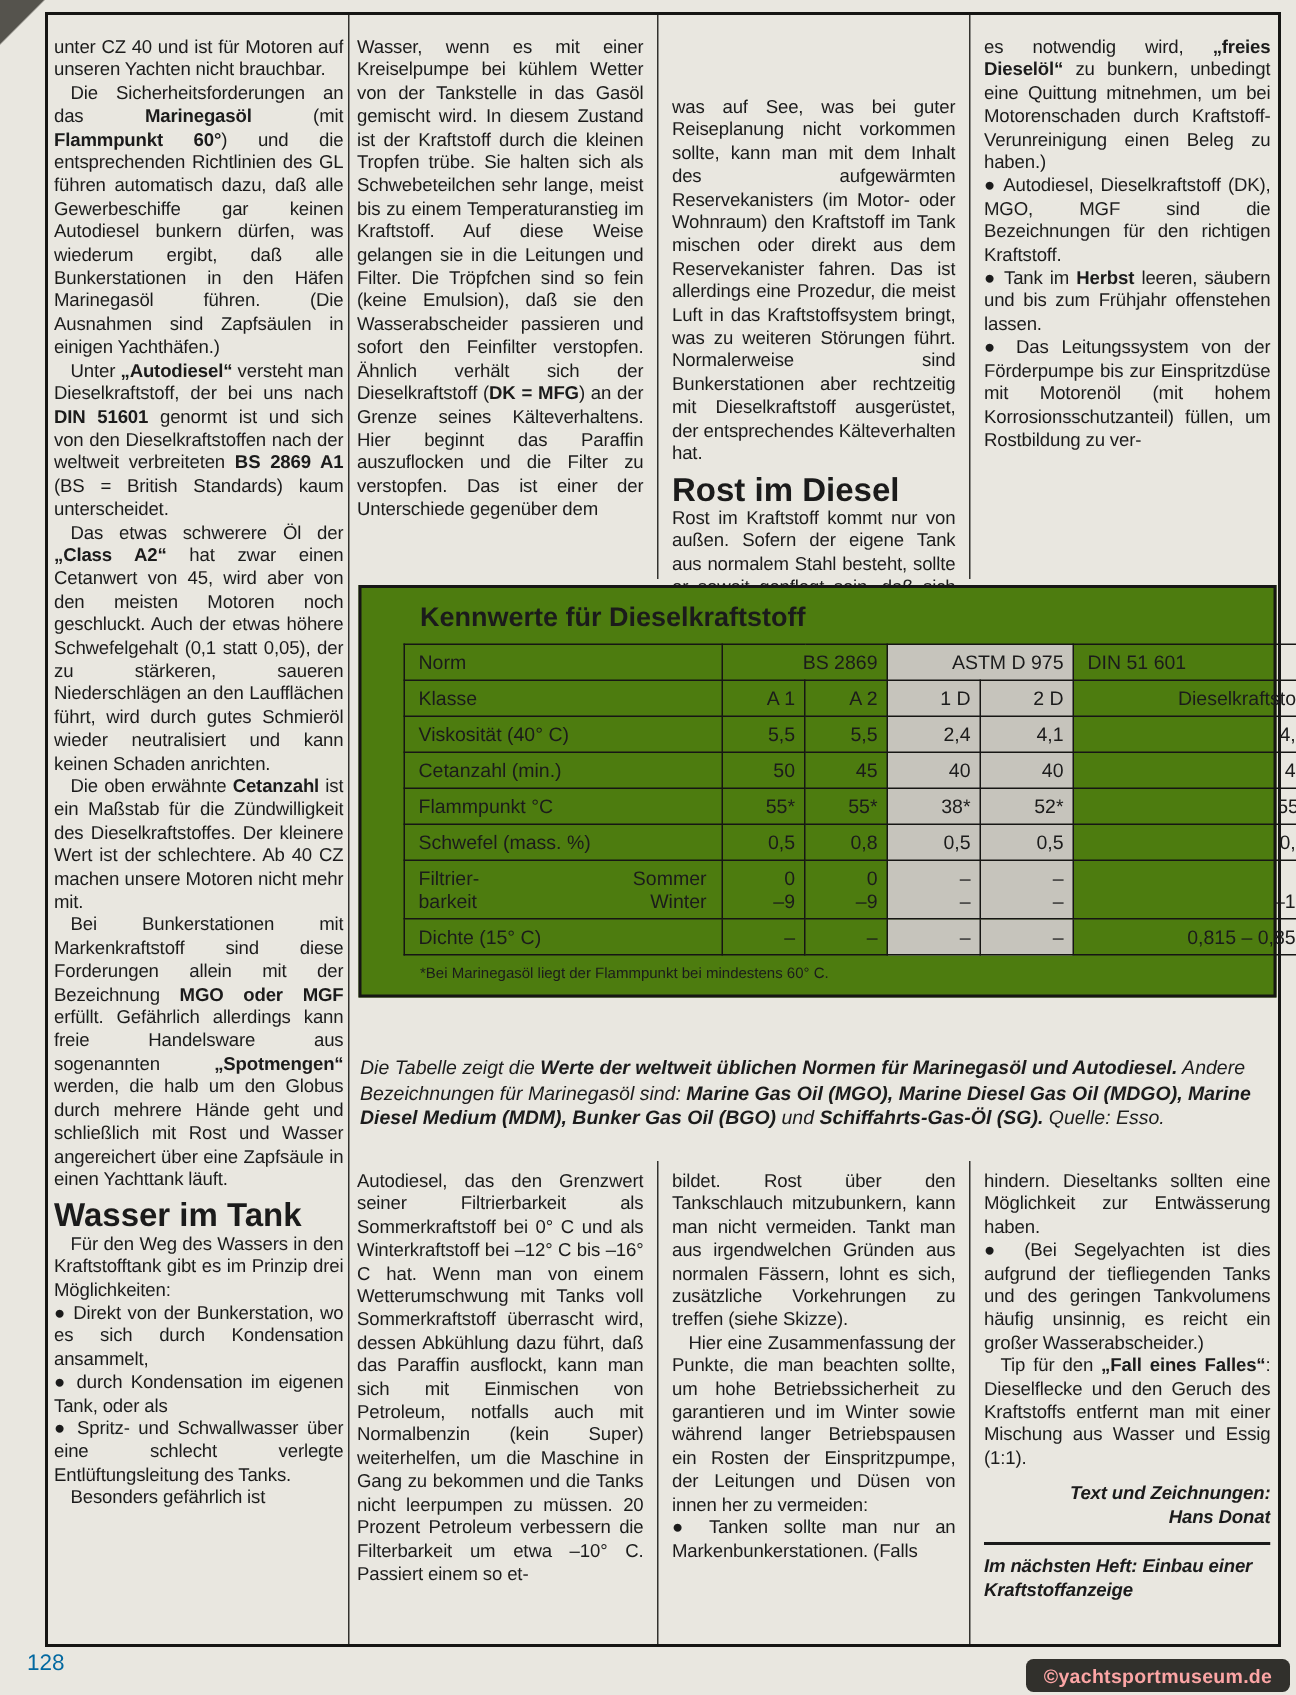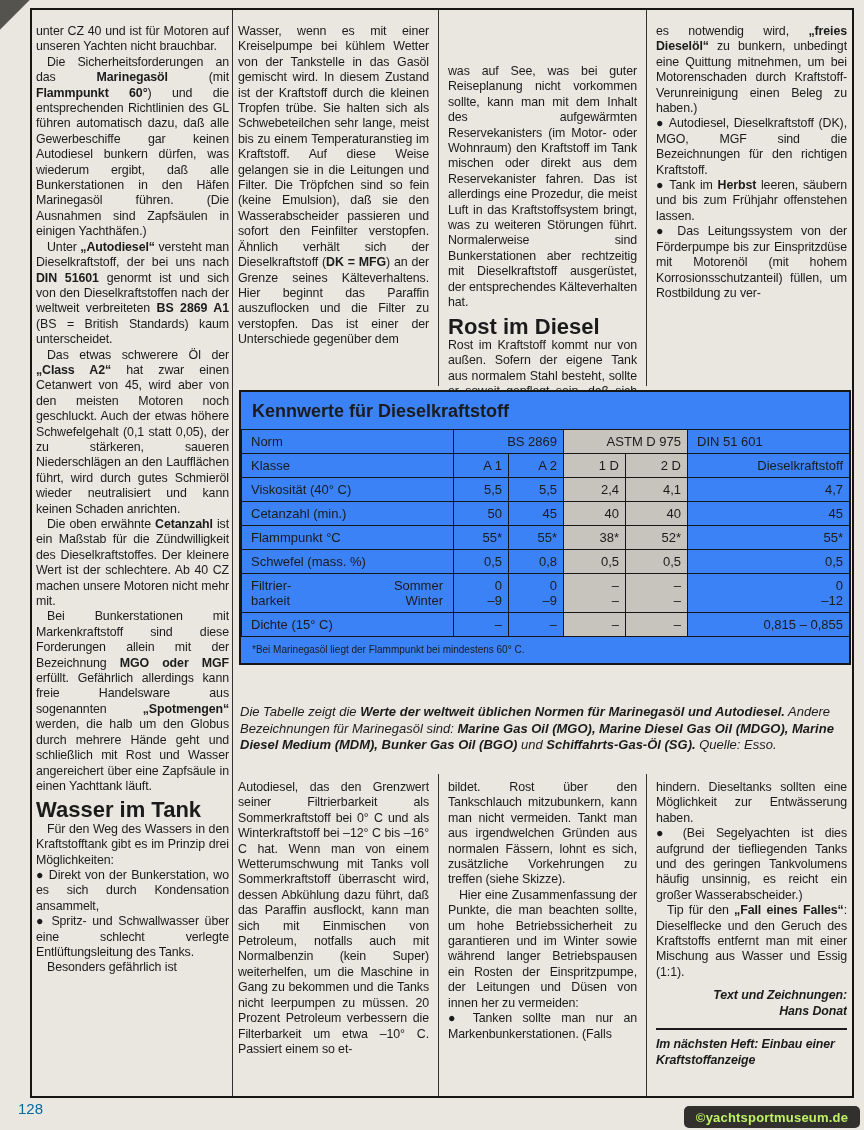--- a/index.html
+++ b/index.html
@@ -57,7 +57,7 @@
 
   .table-box{
     position:absolute; left:207px; top:380px; width:612px;
-    background:#3b82f6; border:2px solid #161614;
+    background:#4d7c0f; border:2px solid #161614;padding-left:28px;
   }
   .table-title{ font-size:18px; font-weight:bold; padding:9px 11px 7px 11px; }
   table{ width:100%; border-collapse:collapse; font-size:13px; table-layout:fixed; }

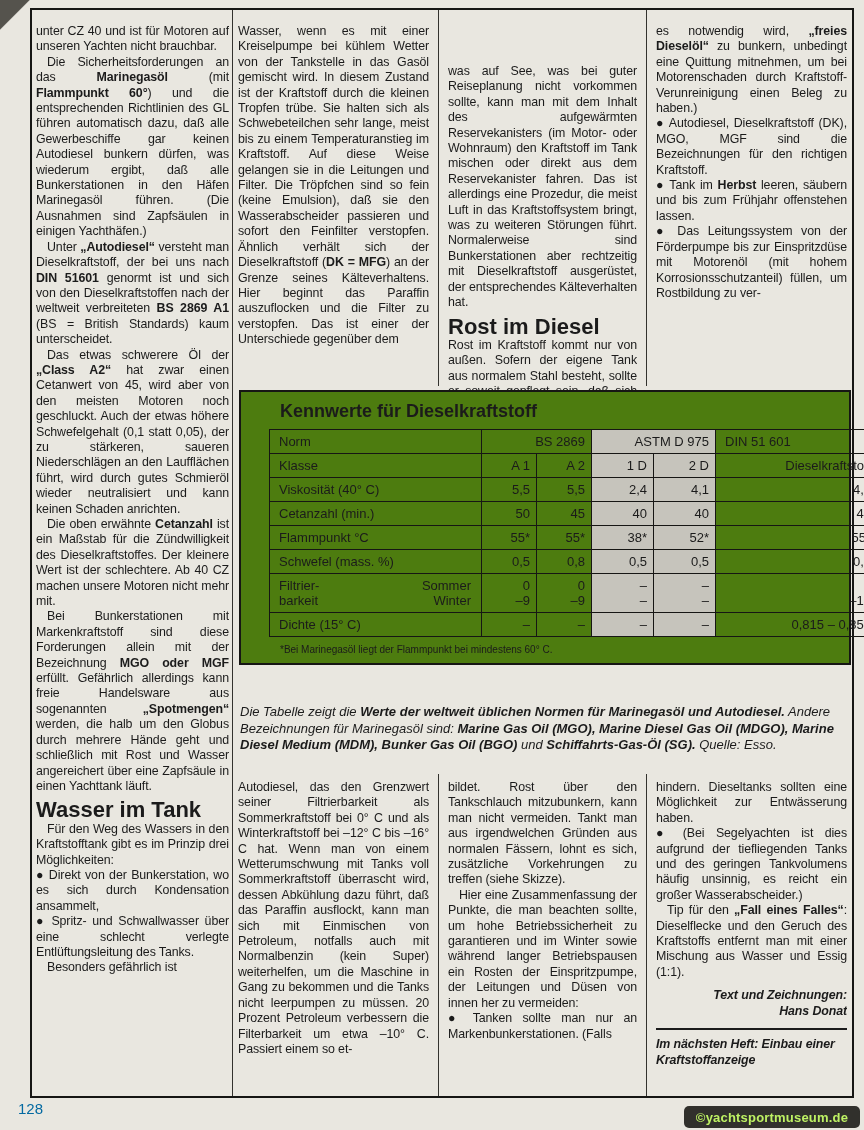--- a/index.html
+++ b/index.html
@@ -105,6 +105,7 @@
       <h3 class="col-heading">Wasser im Tank</h3>
       <p class="body-p">Für den Weg des Wassers in den Kraftstofftank gibt es im Prinzip drei Möglichkeiten:</p>
       <p class="bullet-item">● Direkt von der Bunkerstation, wo es sich durch Kondensation ansammelt,</p>
+      <p class="bullet-item">● durch Kondensation im eigenen Tank, oder als</p>
       <p class="bullet-item">● Spritz- und Schwallwasser über eine schlecht verlegte Entlüftungsleitung des Tanks.</p>
       <p class="body-p">Besonders gefährlich ist</p>
     </div>

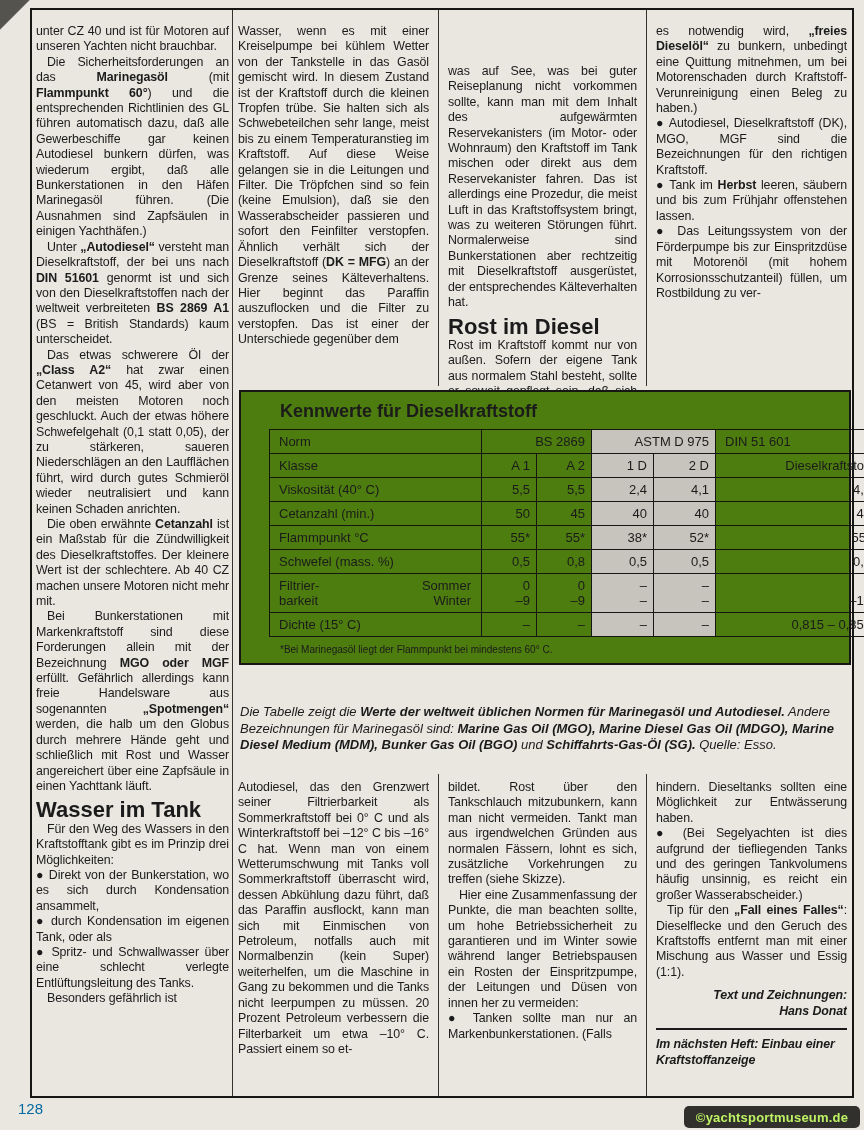--- a/index.html
+++ b/index.html
@@ -78,7 +78,7 @@
   .page-number{ position:absolute; left:18px; top:1100px; font-size:15px; color:#0369a1; }
   .watermark{
     position:absolute; left:684px; top:1106px; width:176px; height:22px;
-    background:#31302c; color:#bef264; border-radius:5px;
+    background:#31302c; color:#fca5a5; border-radius:5px;
     display:flex; align-items:center; justify-content:center;
     font-size:13px; font-weight:bold; letter-spacing:0.2px;
   }

